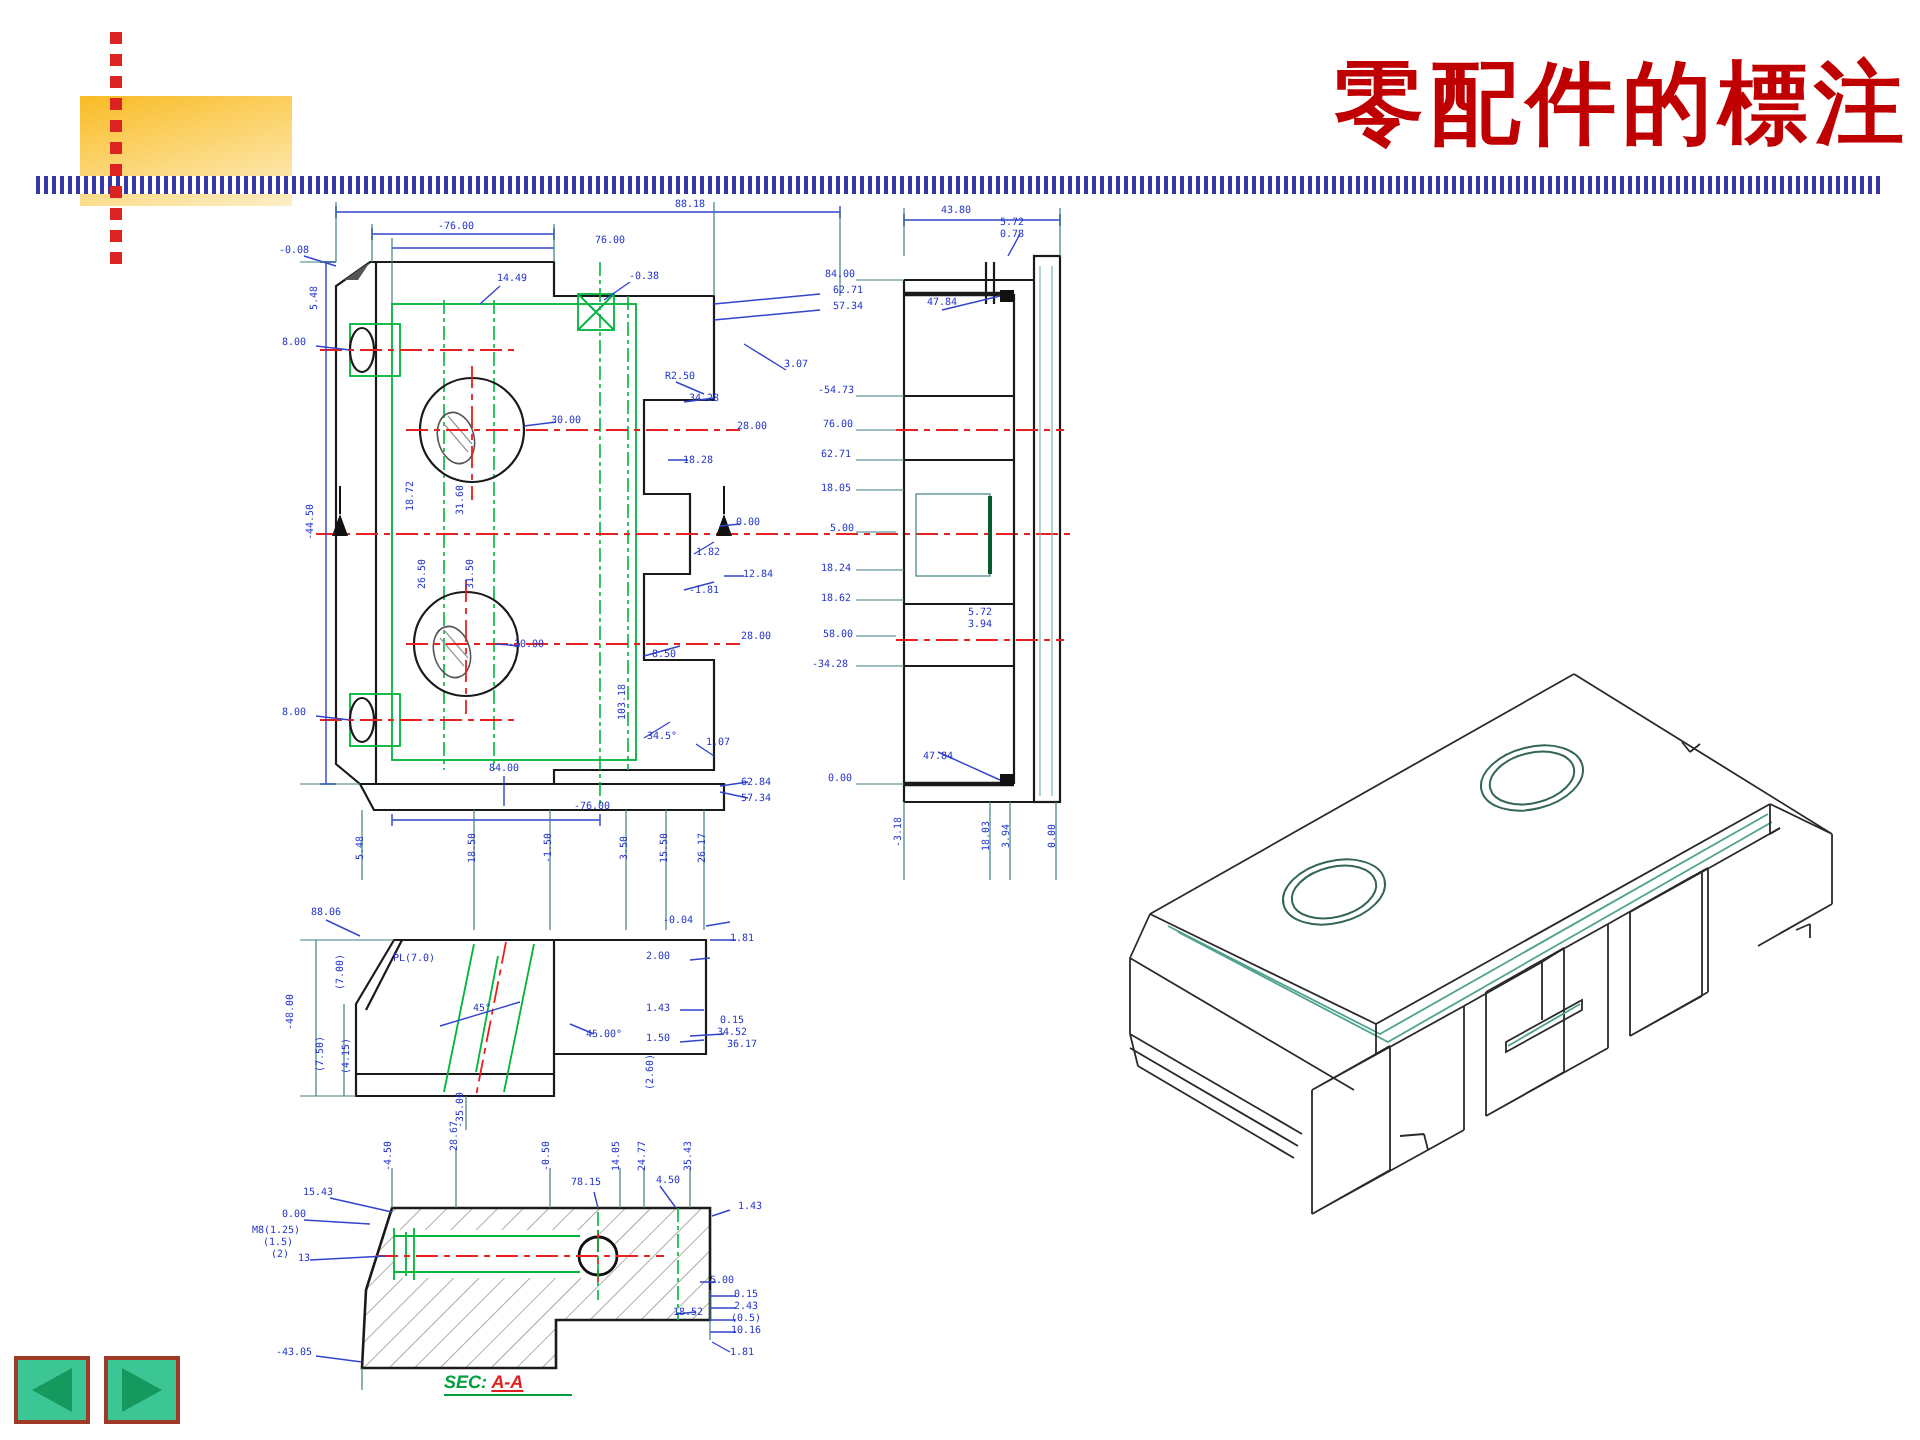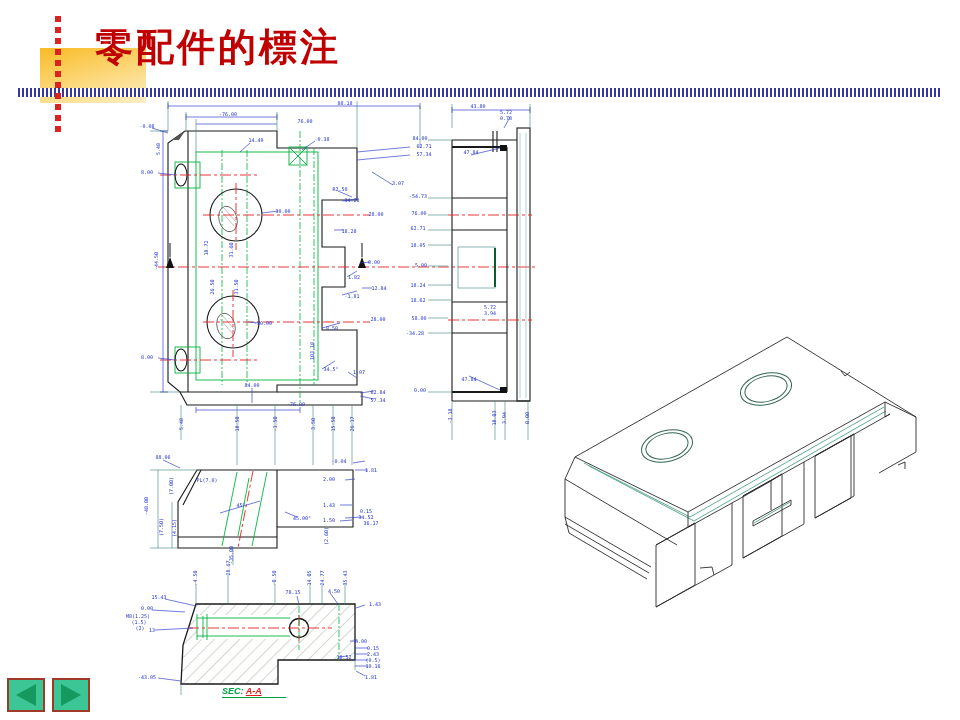--- a/index.html
+++ b/index.html
@@ -12,8 +12,8 @@
     background:repeating-linear-gradient(90deg,#3636a4 0 2px,#ffffff 2px 4px);}
   .deco-dashline{position:absolute;left:55px;top:16px;width:6px;height:330px;max-height:116px;
     background:repeating-linear-gradient(180deg,#dd2222 0 6px,transparent 6px 11px);}
-  .page-title{position:absolute;left:95px;top:22px;width:860px;text-align:left;margin:0;
-    font-family:"Liberation Serif",serif;font-weight:bold;font-size:38px;letter-spacing:3px;color:#c00000;}
+  .page-title{position:absolute;left:95px;top:22px;width:860px;text-align:right;margin:0;
+    font-family:"Liberation Serif",serif;font-weight:bold;font-size:45px;letter-spacing:3px;color:#c00000;}
   
   svg.cad{position:absolute;left:0;top:0;}
   .k{stroke:#1a1a1a;fill:none;stroke-width:1.1}

